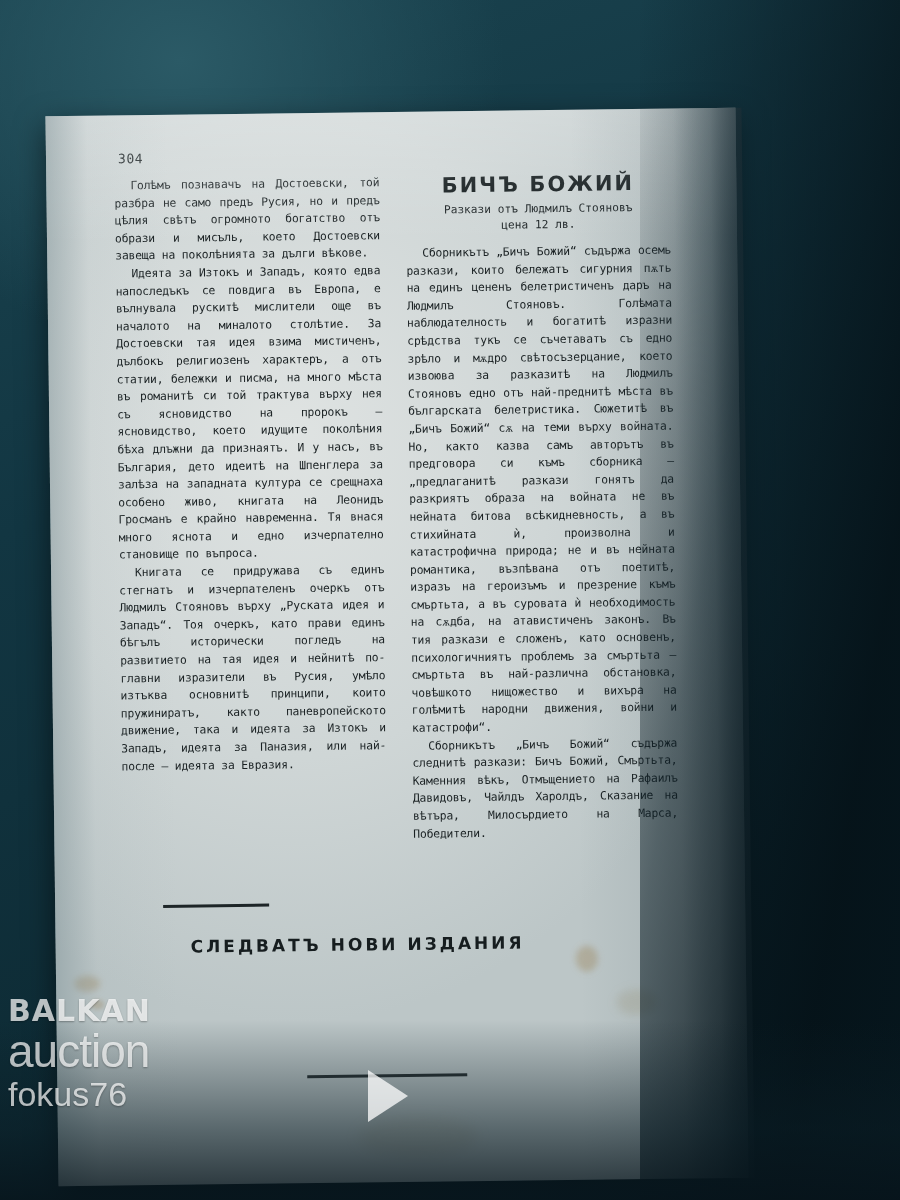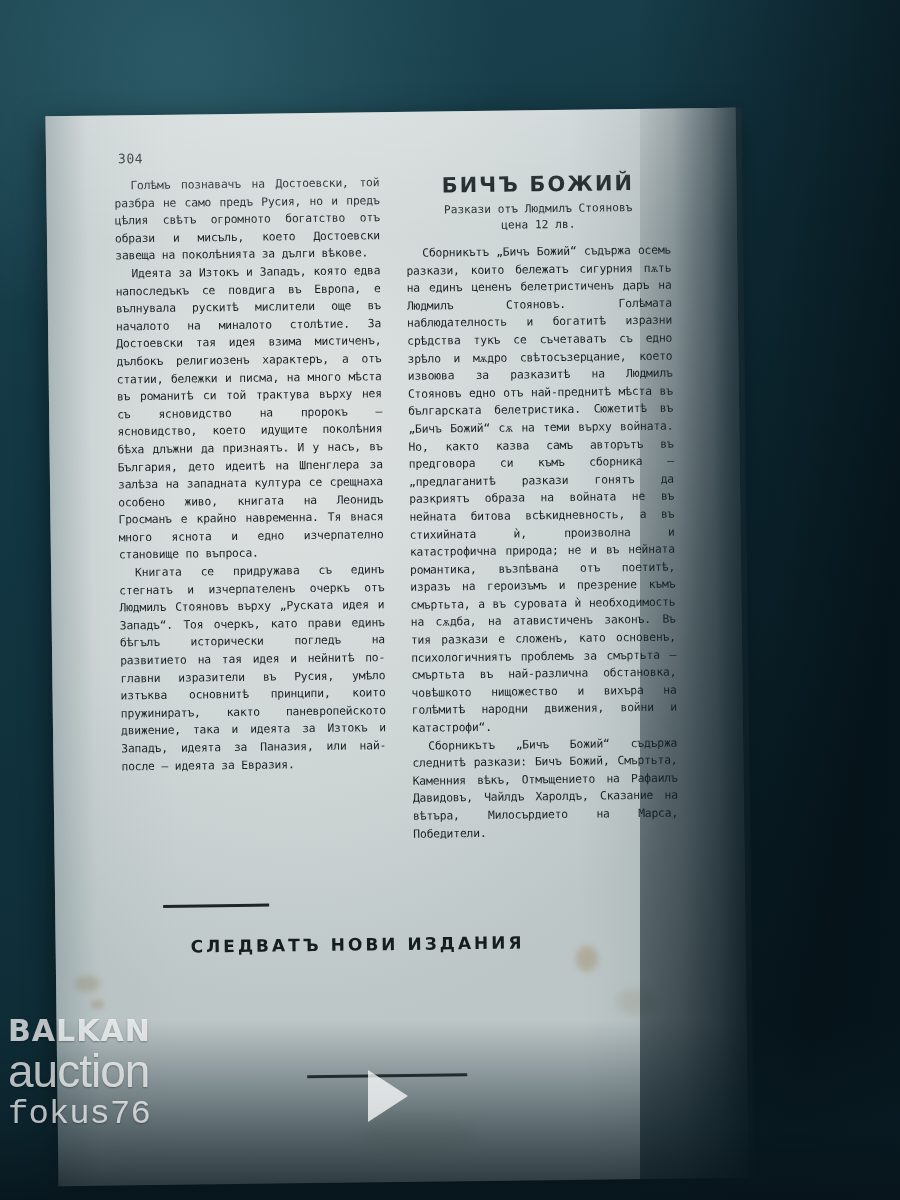--- a/index.html
+++ b/index.html
@@ -194,7 +194,6 @@
     color: rgba(255,255,255,0.82);
     line-height: 32px;
     text-shadow: 0 1px 2px rgba(0,0,0,0.35);
-    margin-top: 20px;
   }
   .wm-auction {
     font-family: Liberation Sans, sans-serif;

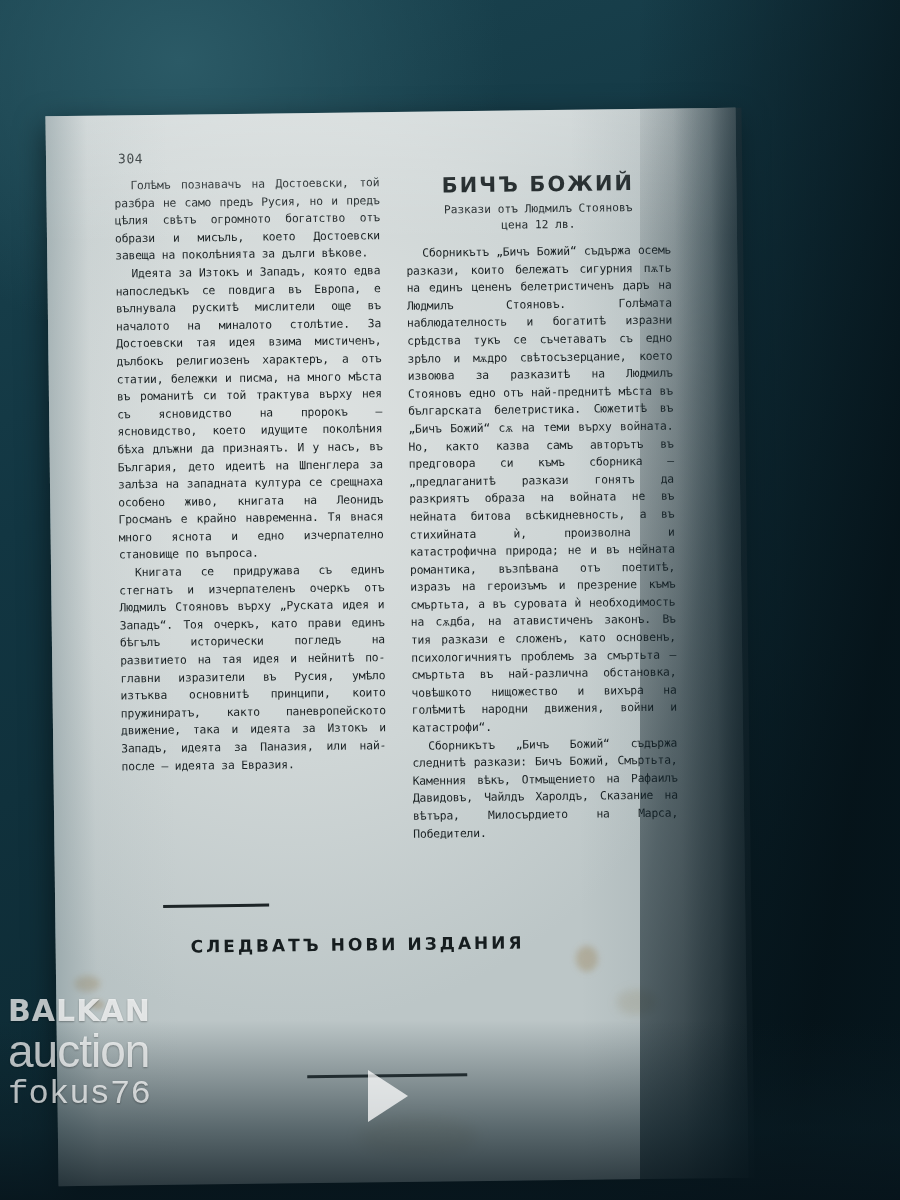--- a/index.html
+++ b/index.html
@@ -204,7 +204,7 @@
     text-shadow: 0 1px 2px rgba(0,0,0,0.35);
   }
   .wm-fokus {
-    font-family: Liberation Mono, monospace;
+    font-family: Liberation Sans, sans-serif;
     font-size: 34px;
     color: rgba(255,255,255,0.80);
     line-height: 38px;

